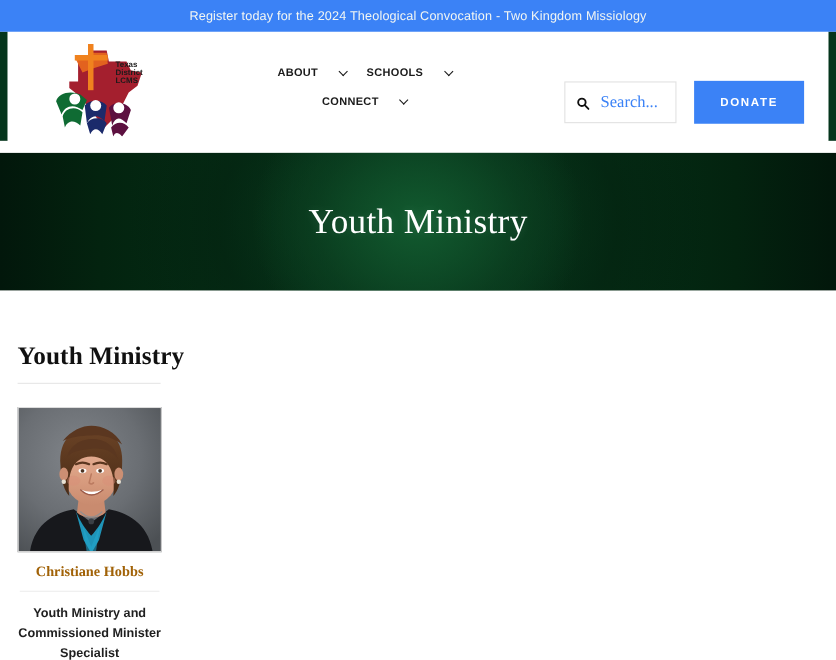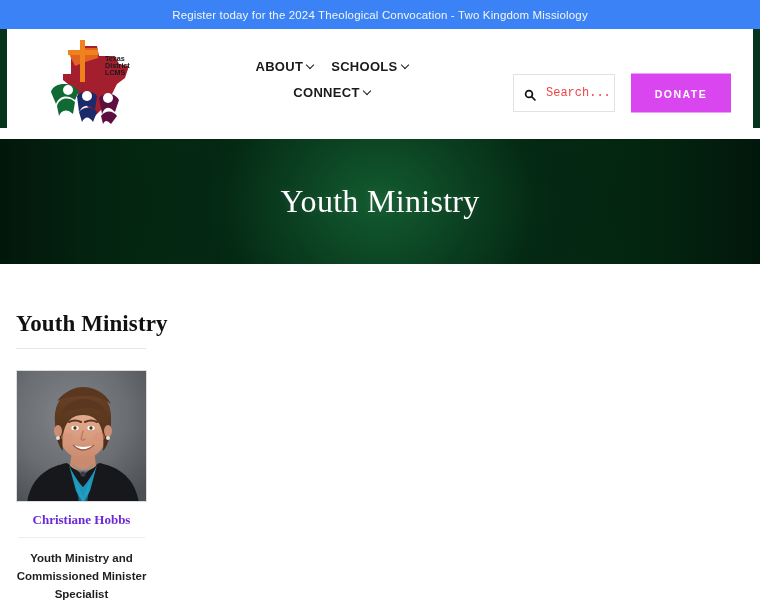--- a/index.html
+++ b/index.html
@@ -80,8 +80,8 @@
   .nav-item {
     display: flex;
     align-items: center;
-    gap: 4px;
-    font-size: 13px;
+    gap: 20px;
+    font-size: 10px;
     font-weight: bold;
     letter-spacing: .3px;
     color: #1a1a1a;

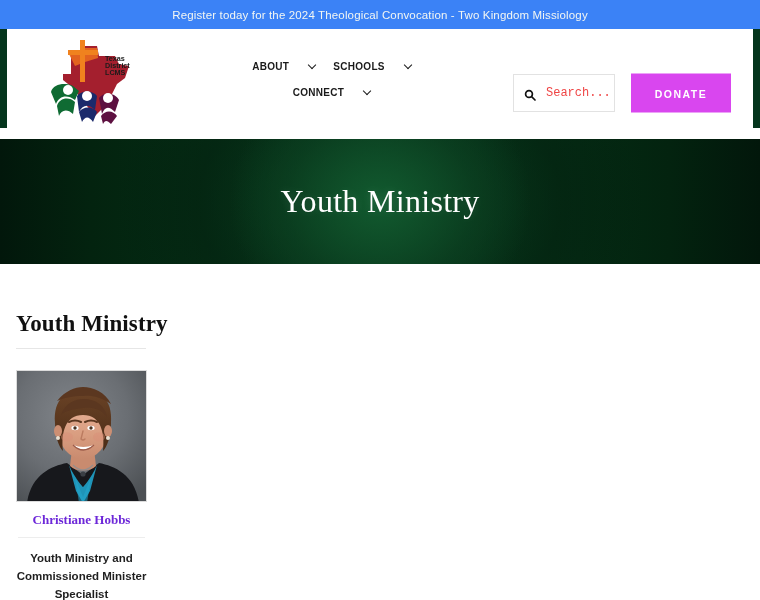--- a/index.html
+++ b/index.html
@@ -135,9 +135,9 @@
     top: 0;
   }
   .search-placeholder {
-    font-size: 12px;
-    color: #ef4444;
-    font-family: Liberation Mono, monospace;
+    font-size: 15px;
+    color: #3b82f6;
+    font-family: Liberation Serif, serif;
   }
 
   

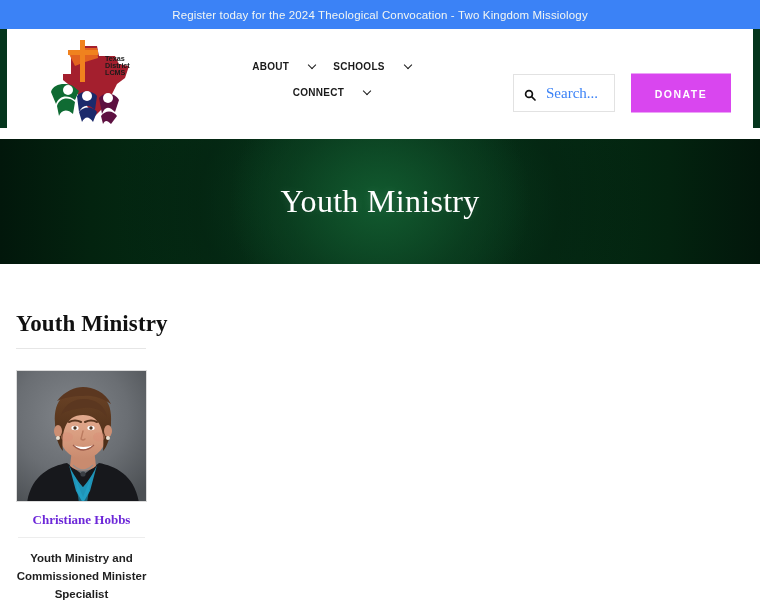--- a/index.html
+++ b/index.html
@@ -148,7 +148,7 @@
     transform: translateY(-50%);
     width: 100px;
     height: 39px;
-    background: #d946ef;
+    background: #3b82f6;
     color: #ffffff;
     border: none;
     font-size: 10.5px;

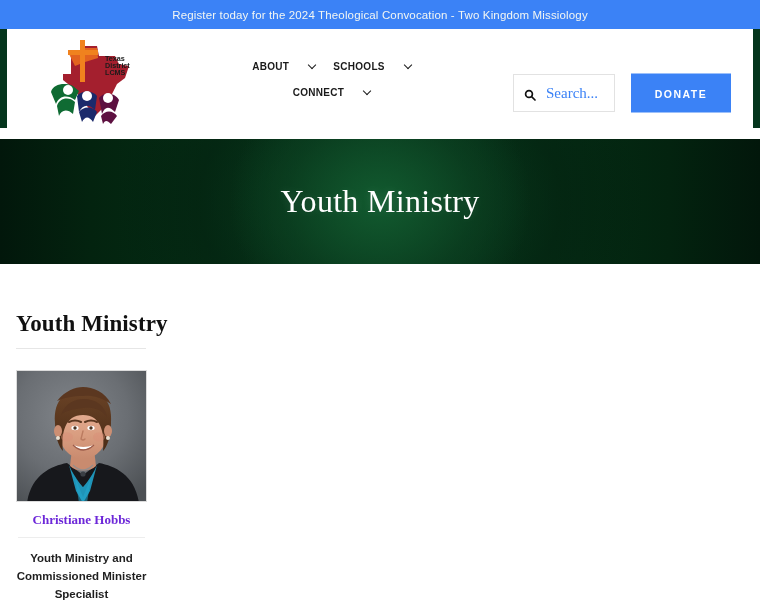--- a/index.html
+++ b/index.html
@@ -226,7 +226,7 @@
     font-family: "Liberation Serif", serif;
     font-size: 13px;
     font-weight: bold;
-    color: #6d28d9;
+    color: #a16207;
     cursor: pointer;
   }
   .name-rule {

